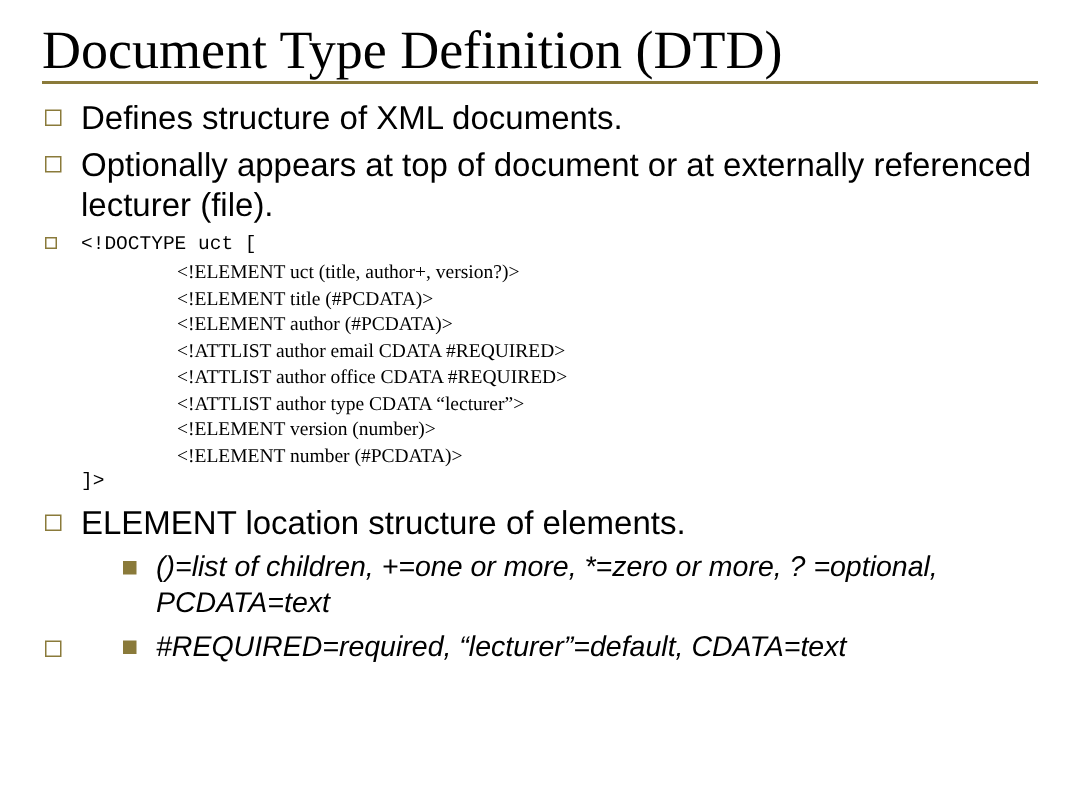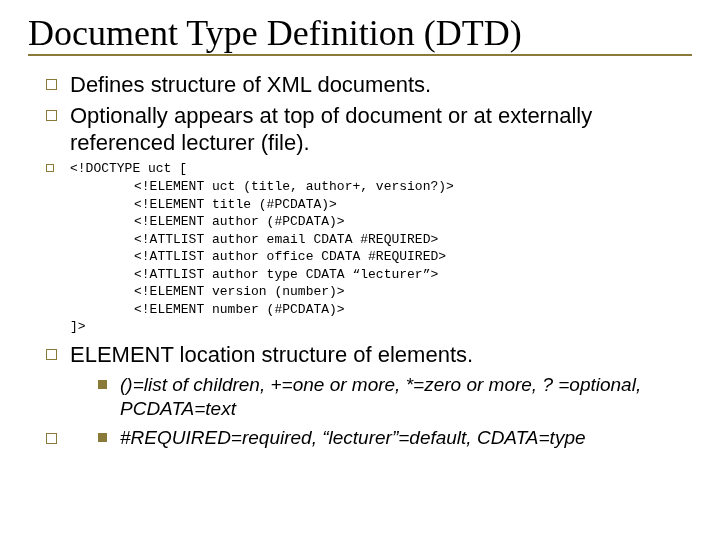--- a/index.html
+++ b/index.html
@@ -28,7 +28,7 @@
   ul.level1 {
     list-style: none;
     padding: 0;
-    margin: 16px;
+    margin: 0;
   }
   ul.level1 > li {
     position: relative;

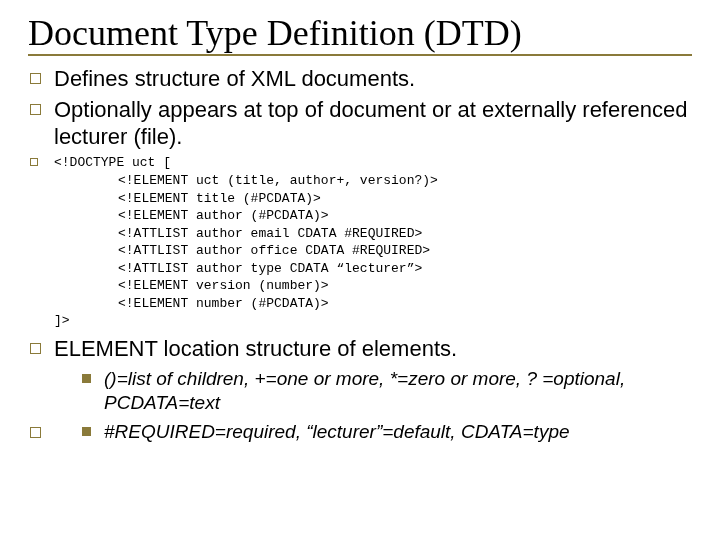--- a/index.html
+++ b/index.html
@@ -65,6 +65,7 @@
   .code .indent {
     display: block;
     padding-left: 64px;
+    font-family: Liberation Serif, serif;
   }
   ul.level2 {
     list-style: none;

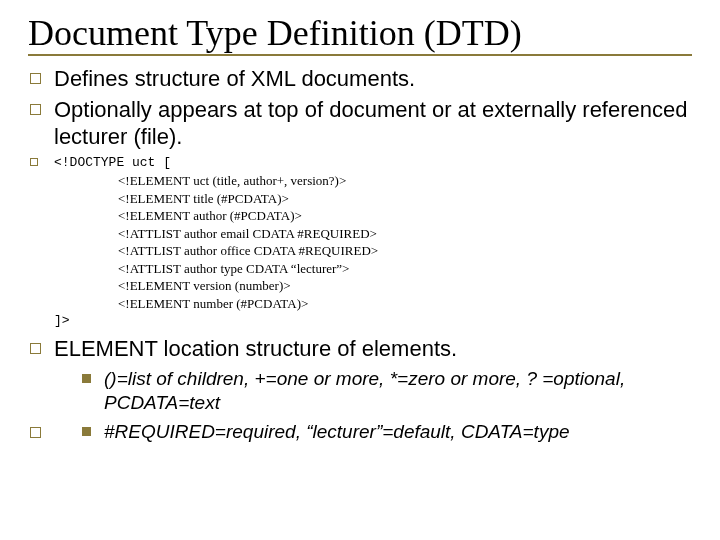--- a/index.html
+++ b/index.html
@@ -128,7 +128,7 @@
       <ul class="level2">
         <li>
           <span class="bullet"></span>
-          <span>#REQUIRED=required, “lecturer”=default, CDATA=type</span>
+          <span>#REQUIRED=required, “lecturer”=default, CDATA=text</span>
         </li>
       </ul>
     </li>

